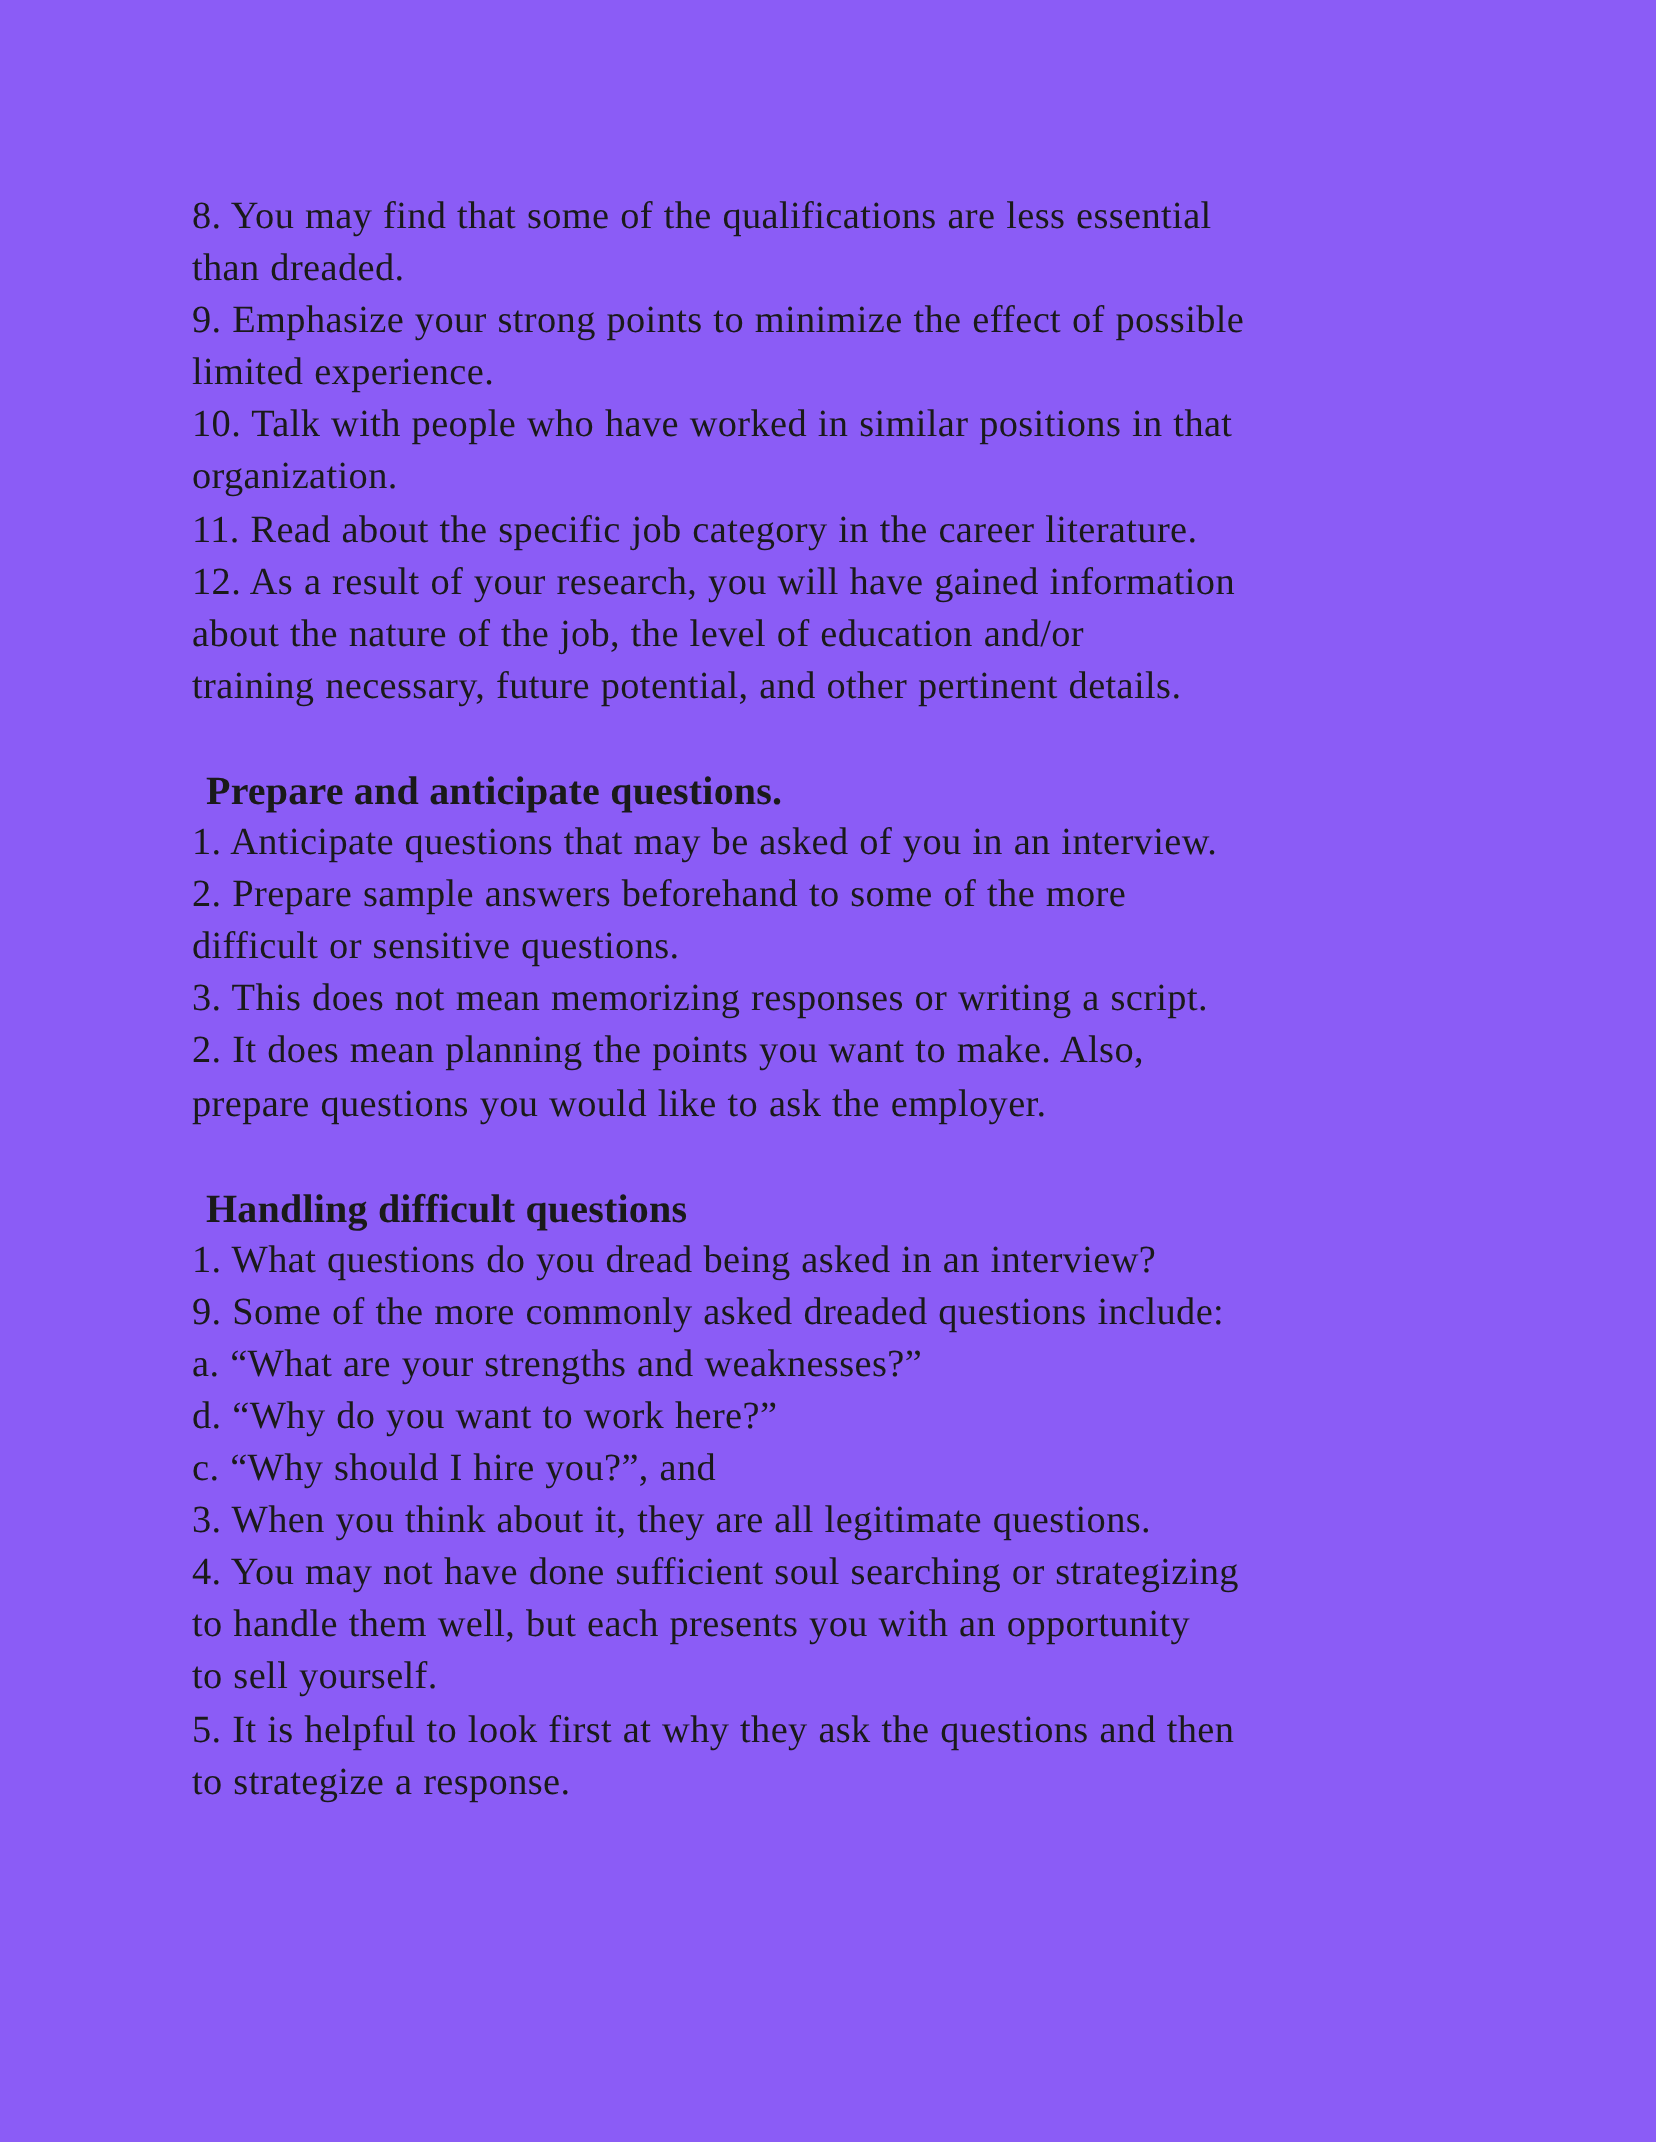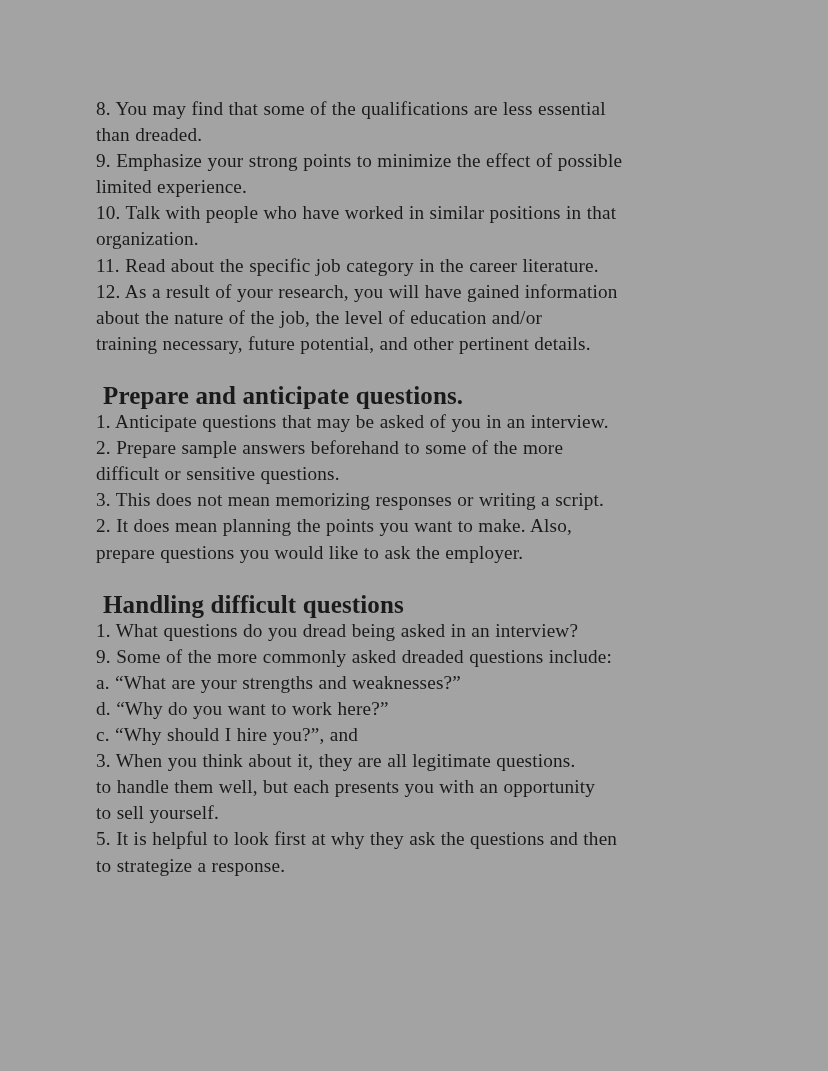--- a/index.html
+++ b/index.html
@@ -23,7 +23,7 @@
     top: 0;
     width: 828px;
     height: 1071px;
-    background: #a3a3a3;
+    background: #8b5cf6;
   }
   .content {
     position: absolute;

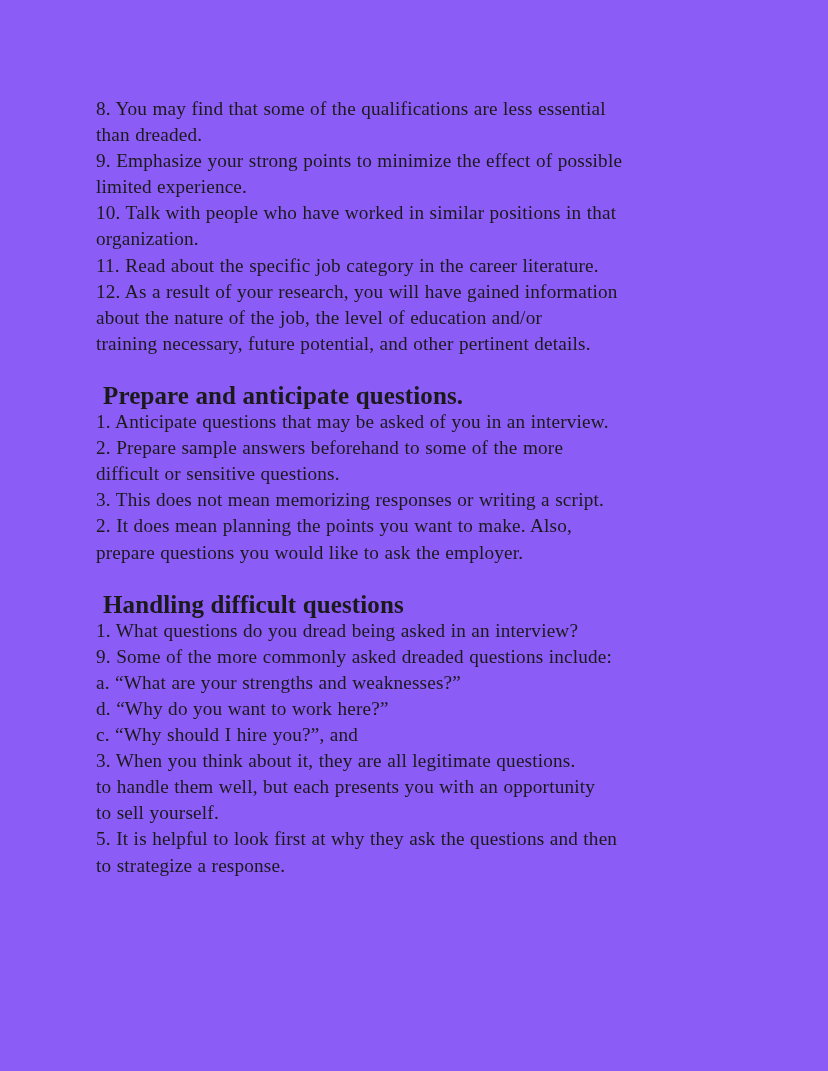--- a/index.html
+++ b/index.html
@@ -45,7 +45,7 @@
     word-spacing: 0.02em;
   }
   .heading {
-    font-size: 25px;
+    font-size: 20px;
     line-height: 26.1px;
     font-weight: bold;
     padding-left: 7px;

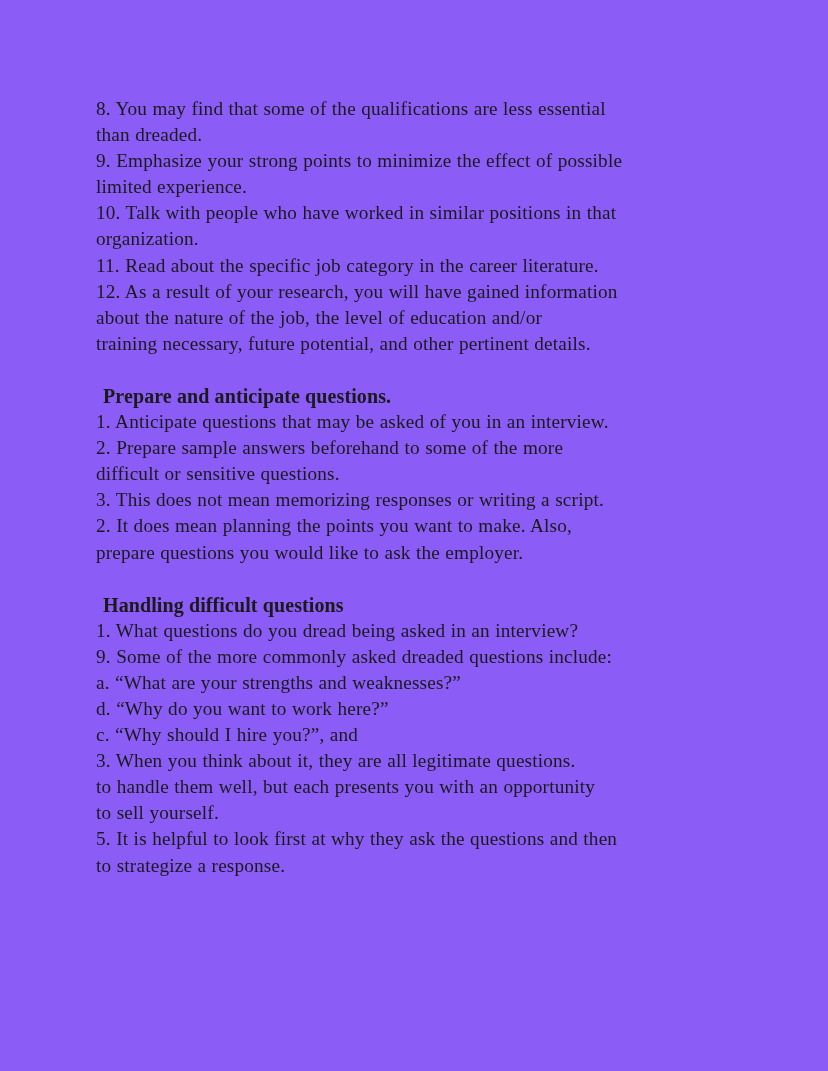--- a/index.html
+++ b/index.html
@@ -86,6 +86,7 @@
         <div class="line">d. “Why do you want to work here?”</div>
         <div class="line">c. “Why should I hire you?”, and</div>
         <div class="line">3. When you think about it, they are all legitimate questions.</div>
+        <div class="line">4. You may not have done sufficient soul searching or strategizing</div>
         <div class="line">to handle them well, but each presents you with an opportunity</div>
         <div class="line">to sell yourself.</div>
         <div class="line">5. It is helpful to look first at why they ask the questions and then</div>

